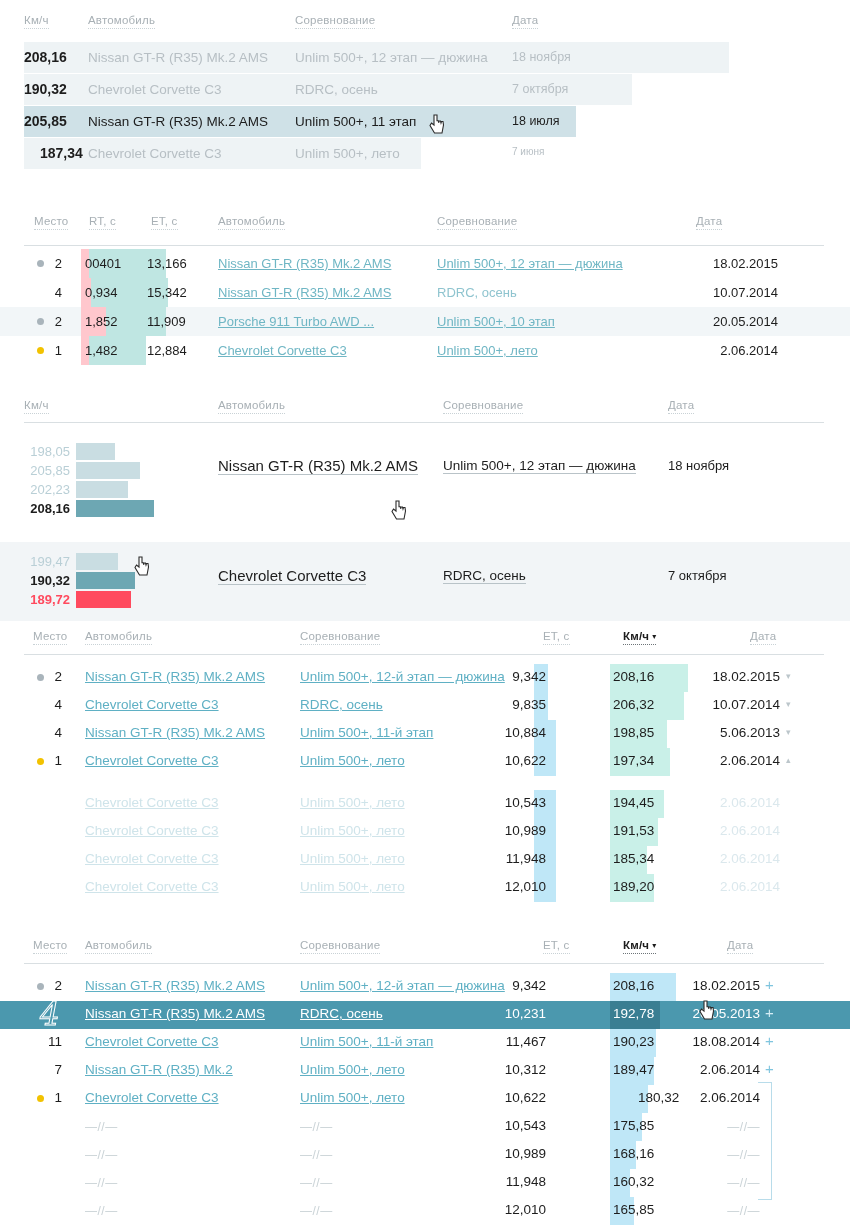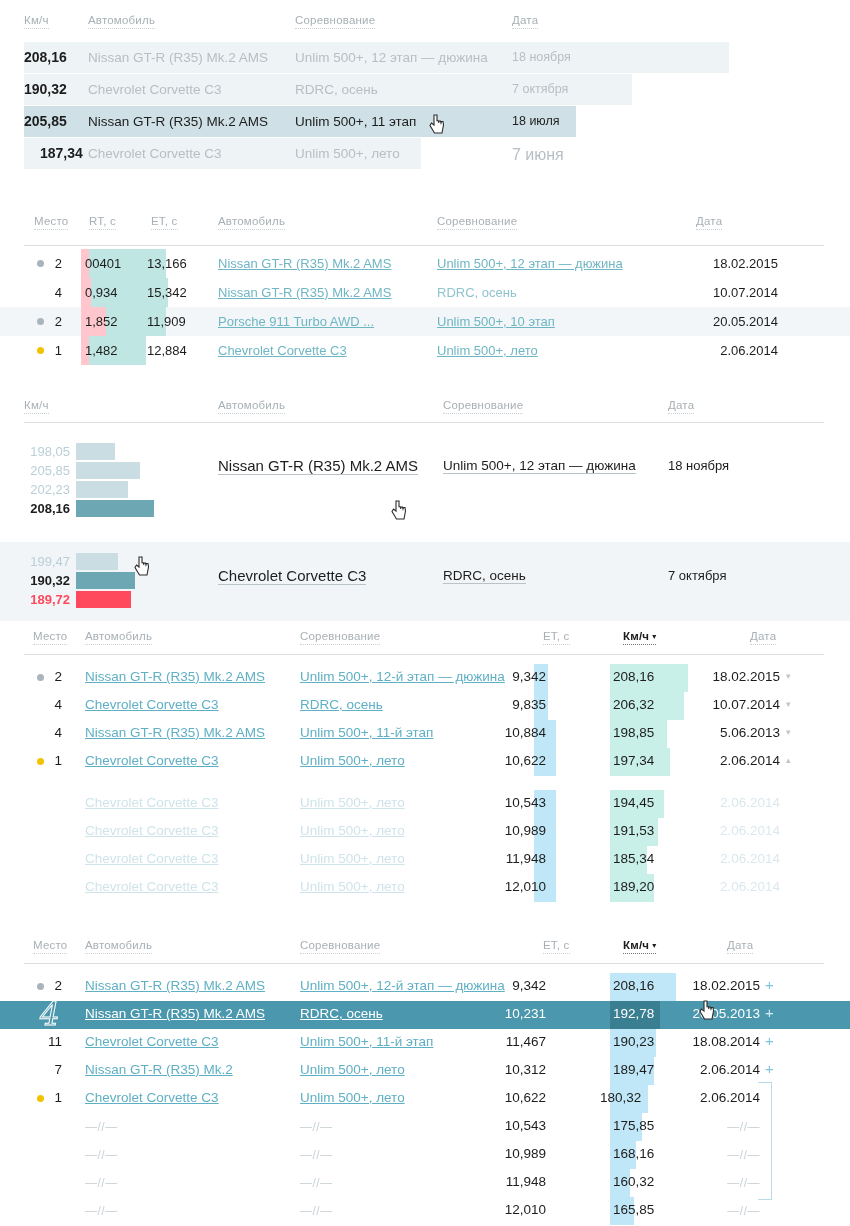--- a/index.html
+++ b/index.html
@@ -120,7 +120,7 @@
         <div class="cell s1-val" style="left:40px;top:7px">187,34</div>
         <div class="cell s1-txt" style="left:88px;top:8px">Chevrolet Corvette C3</div>
         <div class="cell s1-txt" style="left:295px;top:8px">Unlim 500+, лето</div>
-        <div class="cell s1-txt" style="left:512px;top:8px;font-size:16px">7 июня</div>
+        <div class="cell s1-txt" style="left:512px;top:8px;font-size:10px">7 июня</div>
       </div>
     </div>
   <svg class="cursor" style="left:428px;top:113px" viewBox="0 0 20 24">

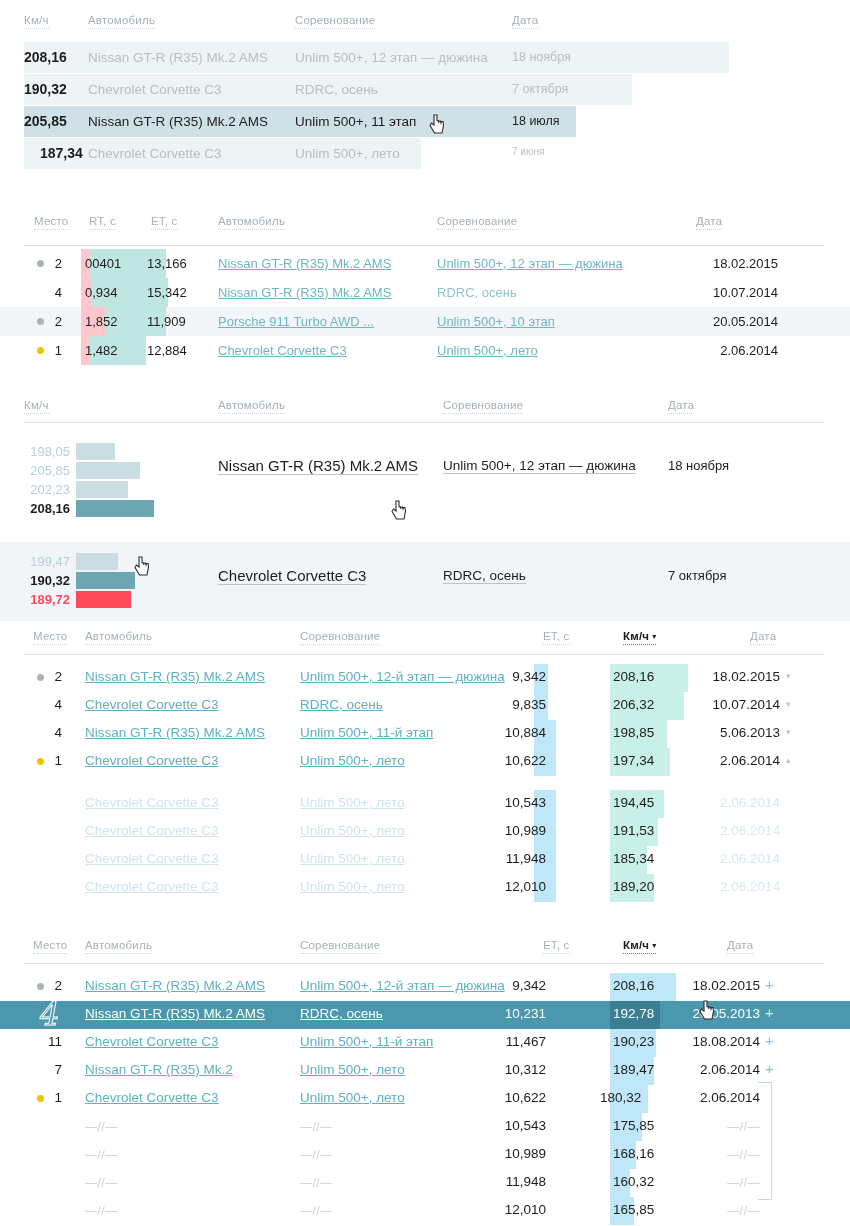--- a/index.html
+++ b/index.html
@@ -384,7 +384,7 @@
         <div class="cell lnk" style="left:85px;top:5px">Chevrolet Corvette C3</div>
         <div class="cell lnk" style="left:300px;top:5px">Unlim 500+, лето</div>
         <div class="cell num" style="left:486px;top:5px;width:60px;text-align:right">10,622</div>
-        <div class="cell num" style="left:600px;top:5px">180,32</div>
+        <div class="cell num" style="left:638px;top:5px">180,32</div>
         <div class="cell num" style="left:680px;top:5px;width:80px;text-align:right">2.06.2014</div>
       </div>
       <div class="row" style="top:182px;height:28px">

